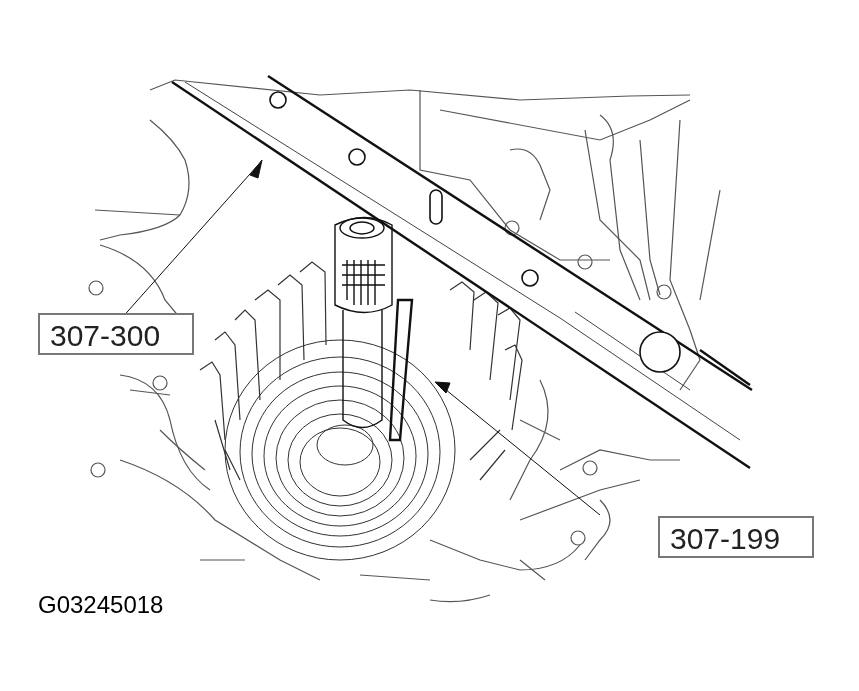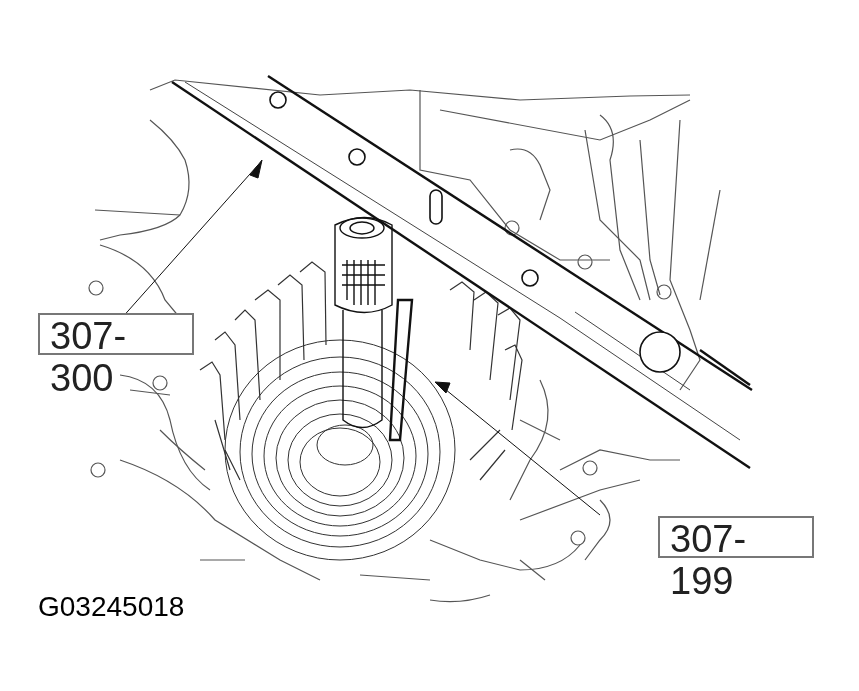--- a/index.html
+++ b/index.html
@@ -7,7 +7,7 @@
     #art { position: absolute; left: 0; top: 0; width: 859px; height: 691px; }
     .callout {
       position: absolute; background: #fff; border: 2px solid #777;
-      font-family: "Liberation Sans", sans-serif; font-size: 38px; color: #222;
+      font-family: "Liberation Sans", sans-serif; font-size: 30px; color: #222;
       padding: 0 10px; line-height: 42px; height: 42px; box-sizing: border-box;
       letter-spacing: 0px;
     }

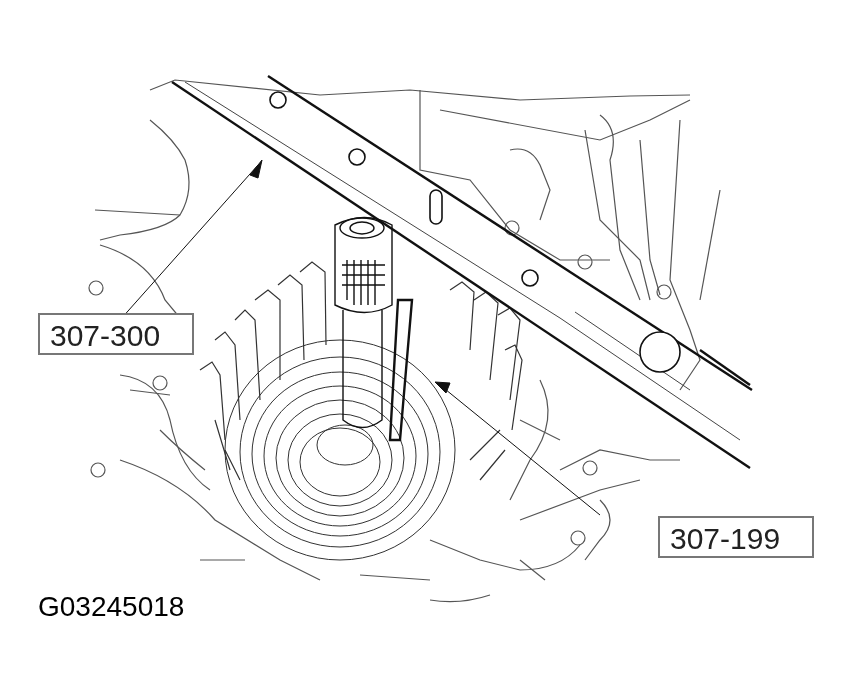--- a/index.html
+++ b/index.html
@@ -13,7 +13,7 @@
     }
     #callout-a { left: 38px; top: 313px; width: 156px; }
     #callout-b { left: 658px; top: 516px; width: 156px; }
-    #fig-id { position: absolute; left: 38px; top: 591px; font-size: 28px; color: #000; }
+    #fig-id { position: absolute; left: 38px; top: 591px; font-size: 24px; color: #000; }
   </style>
 </head>
 <body>

